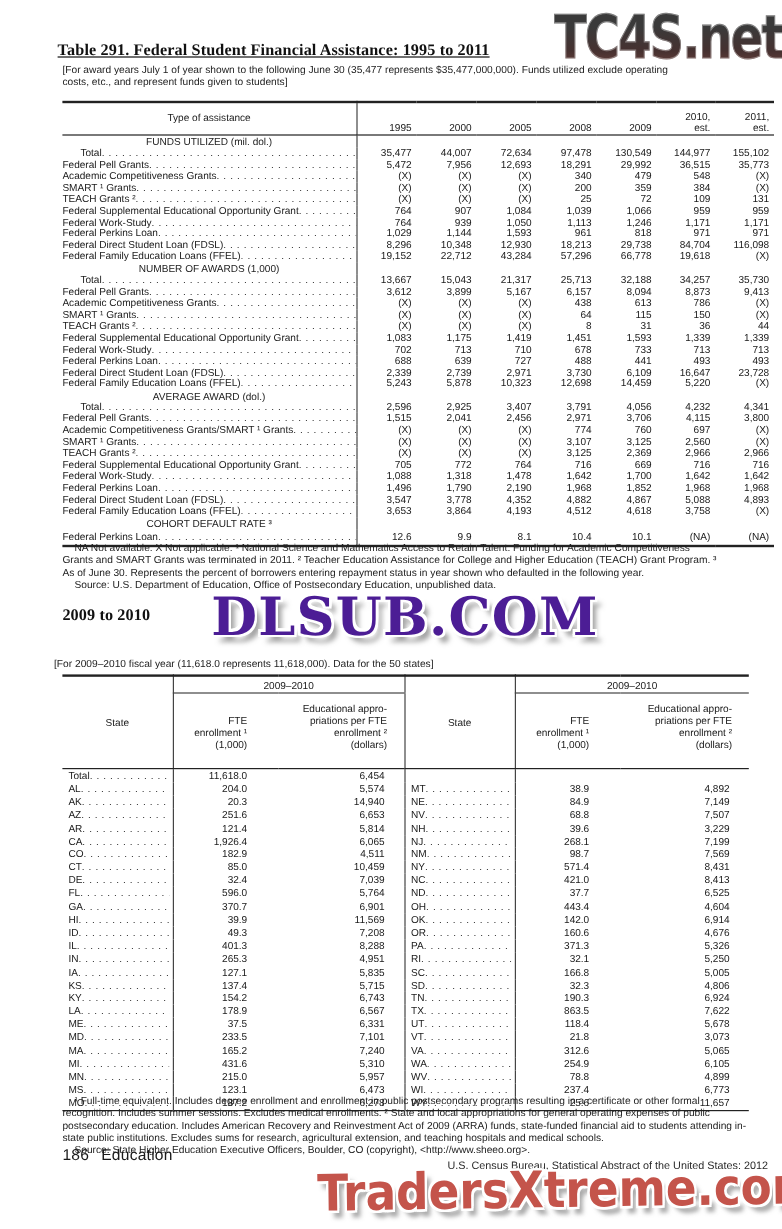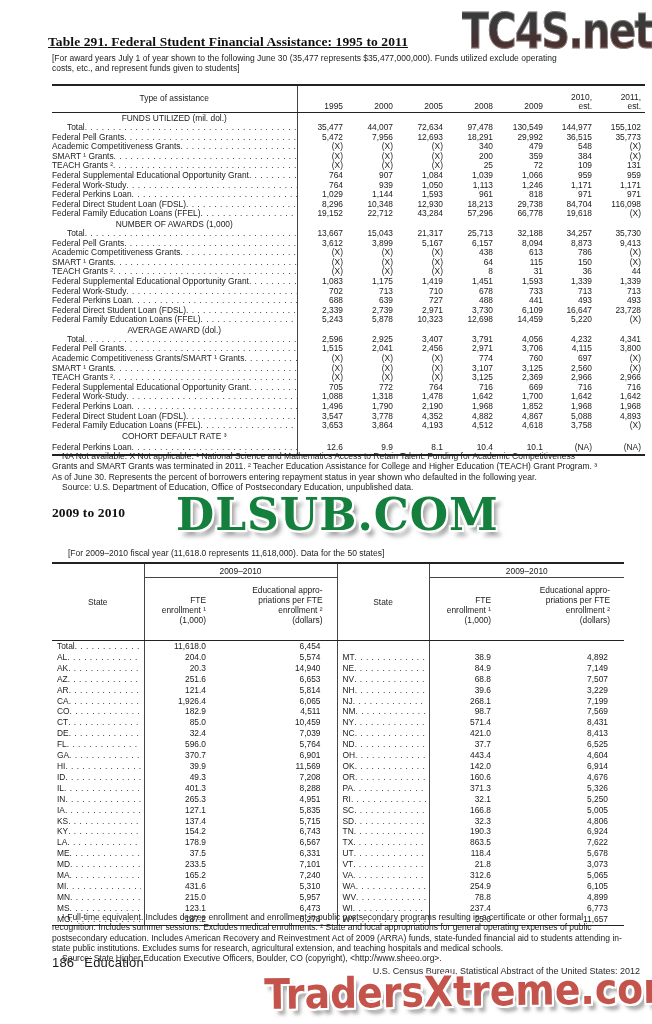--- a/index.html
+++ b/index.html
@@ -82,7 +82,7 @@
   .wm-dlsub{
     left:176px;top:489px;z-index:7;
     font-family:"DejaVu Serif",serif;font-weight:bold;font-size:44px;
-    letter-spacing:1px;color:#15803d;
+    letter-spacing:1px;color:#4c1d95;
     text-shadow:
       0 -2px 0 #fff,0 2px 0 #fff,-2px 0 0 #fff,2px 0 0 #fff,
       -2px -2px 0 #fff,2px -2px 0 #fff,-2px 2px 0 #fff,2px 2px 0 #fff,

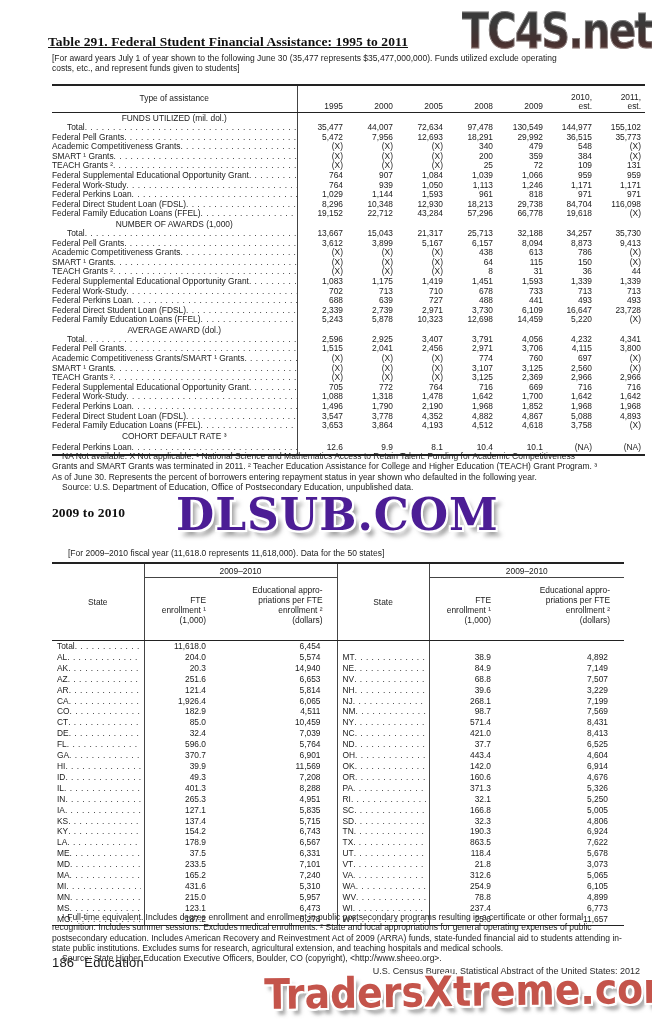--- a/index.html
+++ b/index.html
@@ -649,7 +649,7 @@
   <div>2009 to 2010</div>
 </div>
 
-<div class="abs tbl-note" style="left:68px;top:548px;width:560px;">[For 2009–2010 fiscal year (11,618.0 represents 11,618,000). Data for the 50 states]</div>
+<div class="abs tbl-note" style="left:45px;top:548px;width:560px;">[For 2009–2010 fiscal year (11,618.0 represents 11,618,000). Data for the 50 states]</div>
 
 <table id="t292">
   <colgroup>

